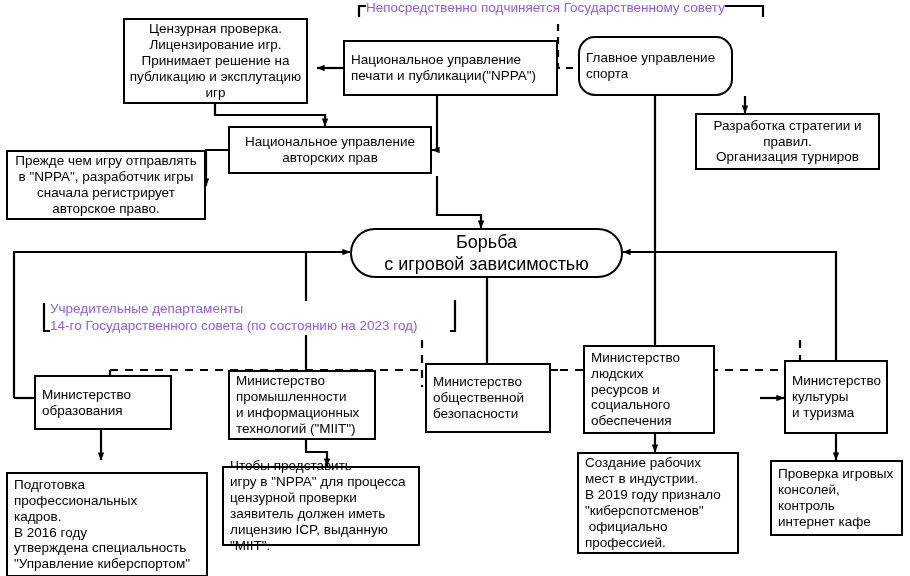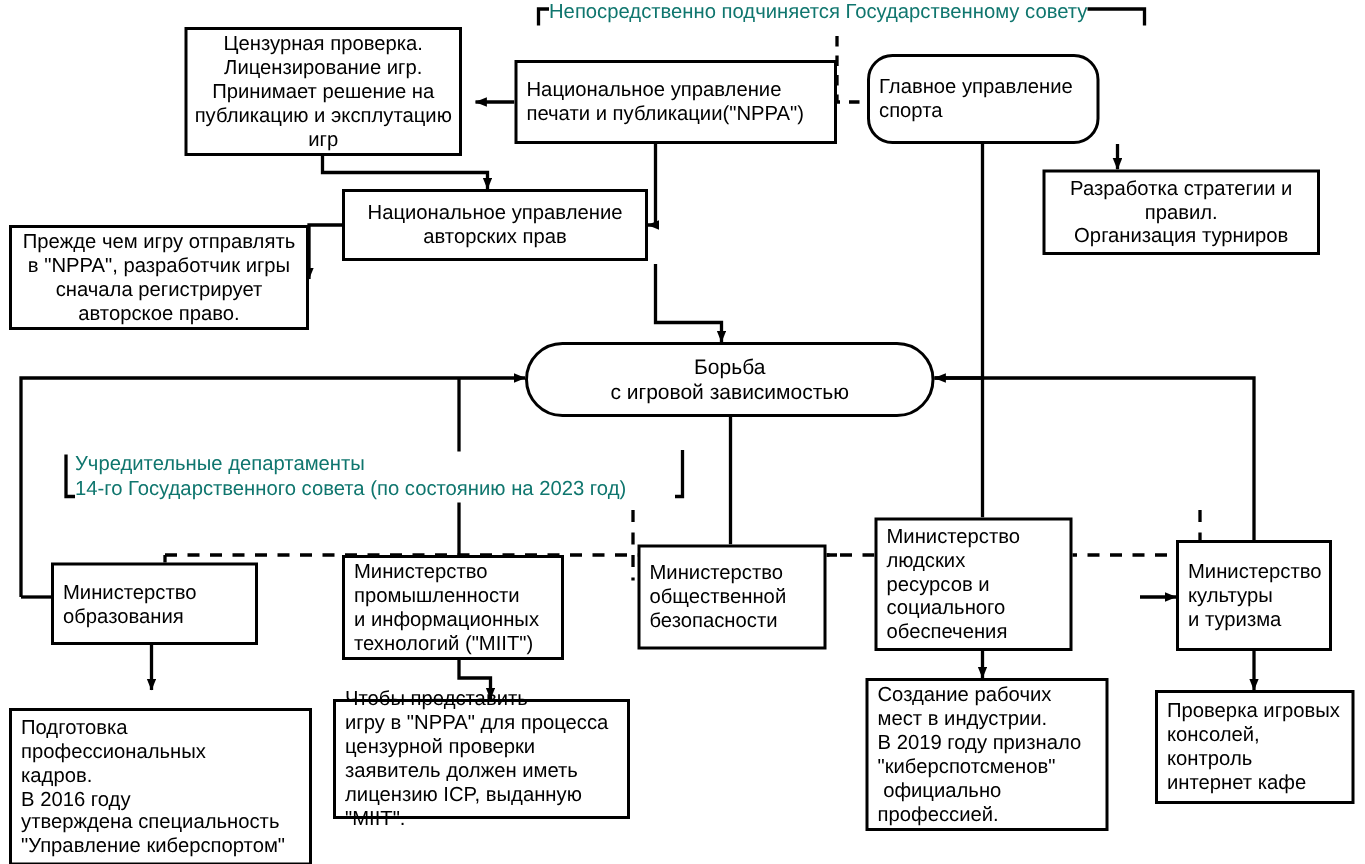--- a/index.html
+++ b/index.html
@@ -58,7 +58,7 @@
   }
   .freetext {
     position: absolute;
-    color: #0f766e;
+    color: #8b5cf6;
     font-size: 13.5px;
     line-height: 1.25;
     white-space: pre;

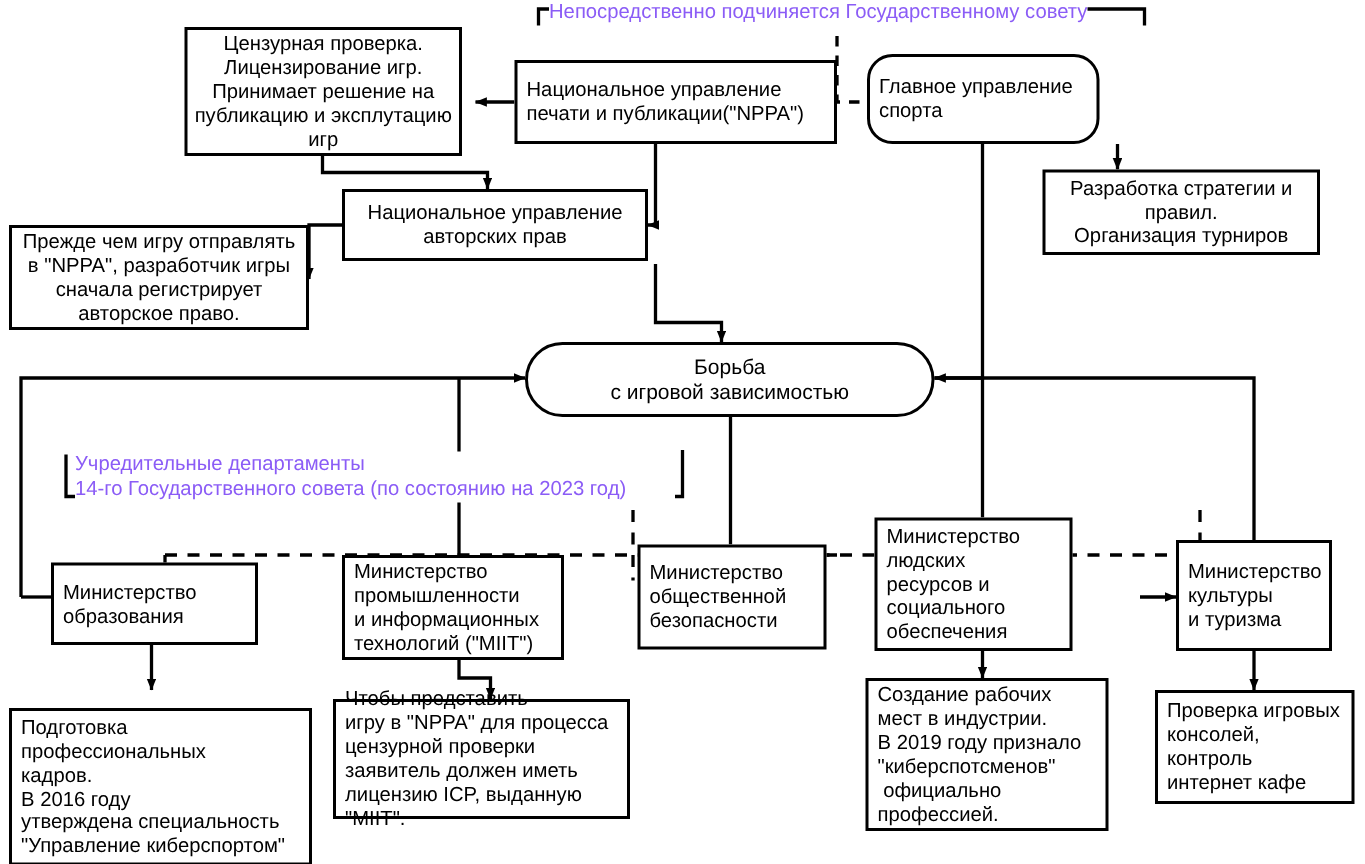--- a/index.html
+++ b/index.html
@@ -51,7 +51,7 @@
     justify-content: center;
     align-items: center;
     text-align: center;
-    font-size: 14px;
+    font-size: 18px;
     line-height: 1.25;
     white-space: pre;
     z-index: 2;

